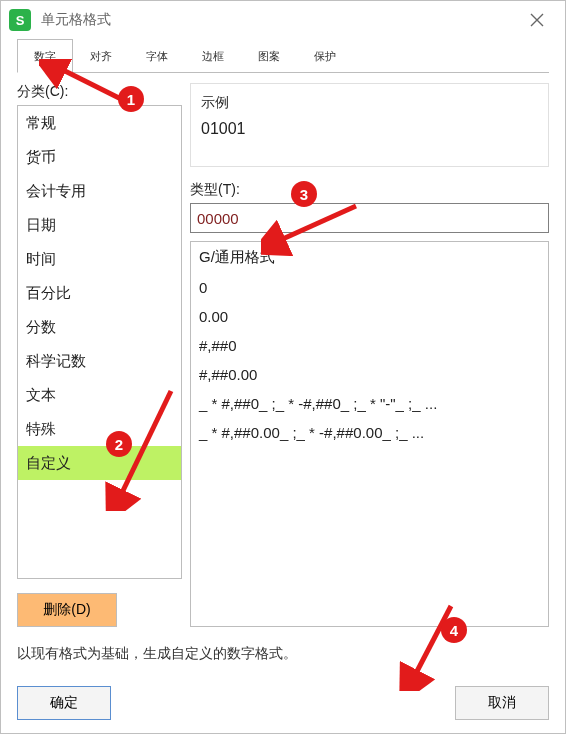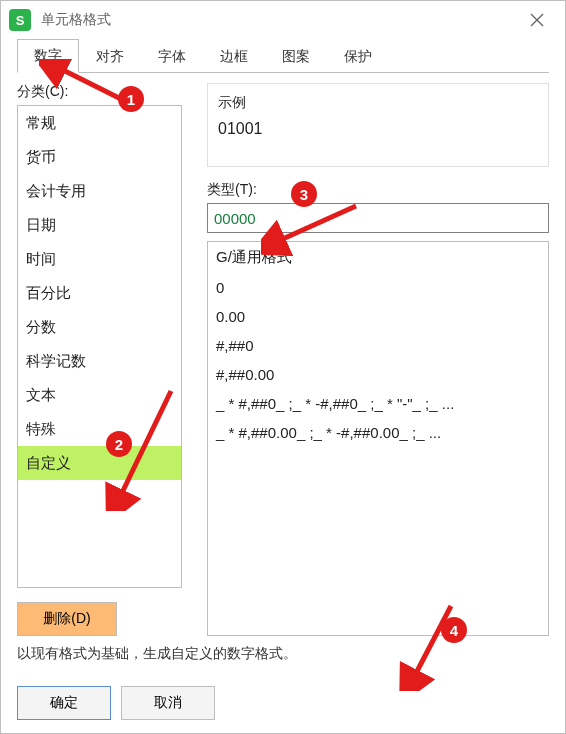--- a/index.html
+++ b/index.html
@@ -10,7 +10,7 @@
   .title-text{flex:1;font-size:14px;color:#666}
   .close-btn{width:40px;height:30px;display:flex;align-items:center;justify-content:center;color:#666;font-size:18px;background:transparent;border:none;cursor:pointer}
   .tabs{display:flex;height:34px;margin:0 16px;border-bottom:1px solid #bdbdbd;position:relative}
-  .tab{padding:0 16px;height:34px;display:flex;align-items:center;font-size:14px;color:#333;cursor:pointer;border:1px solid transparent;border-bottom:none;background:transparent}
+  .tab{padding:0 16px;height:34px;display:flex;align-items:center;font-size:11px;color:#333;cursor:pointer;border:1px solid transparent;border-bottom:none;background:transparent}
   .tab.active{border:1px solid #bdbdbd;border-bottom:1px solid #fff;background:#fff;margin-bottom:-1px}
   .content{flex:1;padding:10px 16px;display:flex;flex-direction:column;position:relative}
   .cols{display:flex;gap:25px;flex:1;min-height:0}

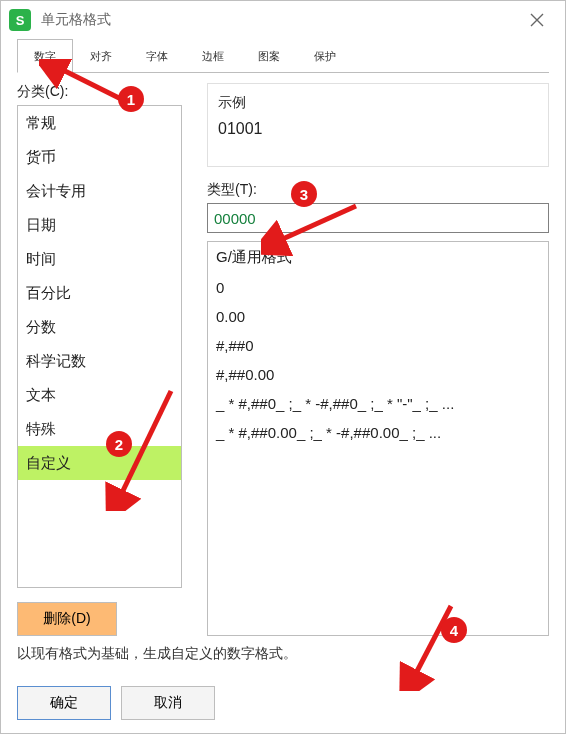--- a/index.html
+++ b/index.html
@@ -13,7 +13,7 @@
   .tab{padding:0 16px;height:34px;display:flex;align-items:center;font-size:11px;color:#333;cursor:pointer;border:1px solid transparent;border-bottom:none;background:transparent}
   .tab.active{border:1px solid #bdbdbd;border-bottom:1px solid #fff;background:#fff;margin-bottom:-1px}
   .content{flex:1;padding:10px 16px;display:flex;flex-direction:column;position:relative}
-  .cols{display:flex;gap:25px;flex:1;min-height:0}
+  .cols{display:flex;gap:8px;flex:1;min-height:0}
   .left{width:165px;display:flex;flex-direction:column}
   .label{font-size:14px;color:#222;margin-bottom:4px}
   .cat-list{border:1px solid #bdbdbd;flex:1;min-height:380px;overflow:hidden}

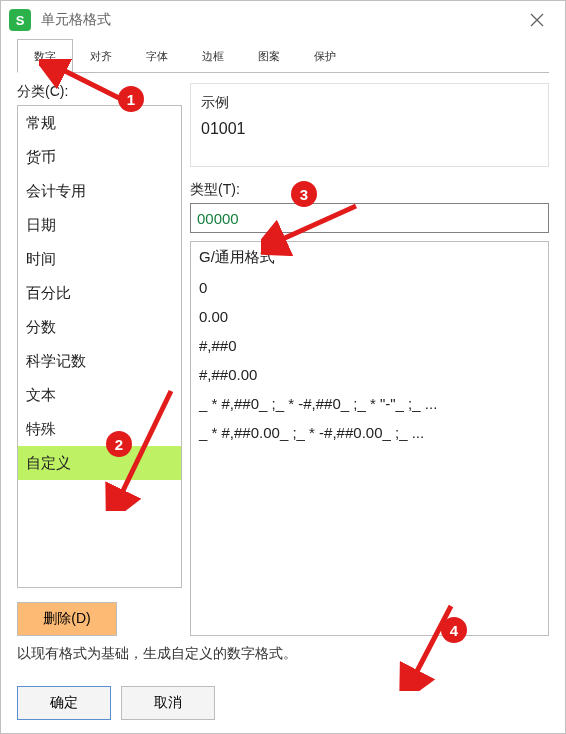--- a/index.html
+++ b/index.html
@@ -24,7 +24,7 @@
   .example-box{border:1px solid #e0e0e0;padding:10px 10px 28px;margin-bottom:14px}
   .example-title{font-size:14px;color:#222;margin-bottom:8px}
   .example-value{font-size:16px;color:#222}
-  .type-input{width:100%;height:30px;border:1px solid #808080;padding:0 6px;font-size:15px;color:#15803d;outline:none}
+  .type-input{width:100%;height:30px;border:1px solid #808080;padding:0 6px;font-size:15px;color:#7f1d1d;outline:none}
   .type-list{margin-top:8px;border:1px solid #bdbdbd;flex:1;min-height:200px;overflow-y:scroll;background:#fff}
   .type-item{padding:6px 8px;font-size:15px;color:#222;cursor:pointer;white-space:nowrap;overflow:hidden;text-overflow:ellipsis}
   .hint{margin-top:9px;font-size:14px;color:#333}

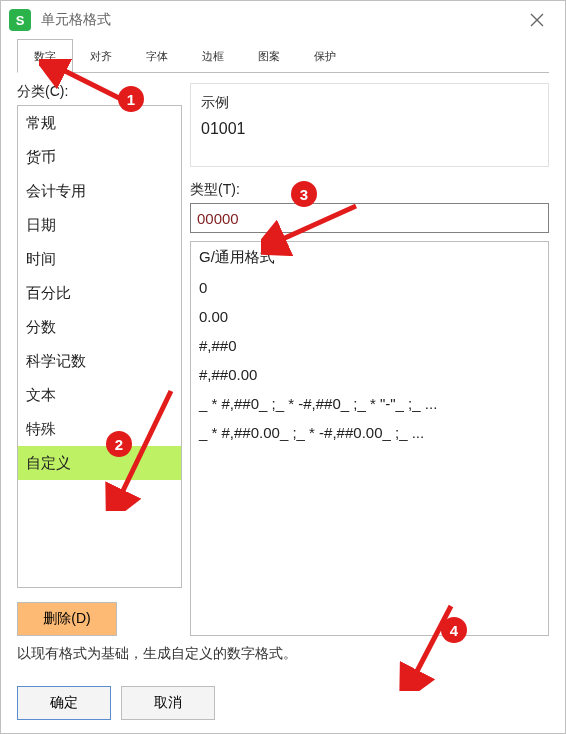--- a/index.html
+++ b/index.html
@@ -27,7 +27,7 @@
   .type-input{width:100%;height:30px;border:1px solid #808080;padding:0 6px;font-size:15px;color:#7f1d1d;outline:none}
   .type-list{margin-top:8px;border:1px solid #bdbdbd;flex:1;min-height:200px;overflow-y:scroll;background:#fff}
   .type-item{padding:6px 8px;font-size:15px;color:#222;cursor:pointer;white-space:nowrap;overflow:hidden;text-overflow:ellipsis}
-  .hint{margin-top:9px;font-size:14px;color:#333}
+  .hint{margin-top:18px;font-size:14px;color:#333}
   .btnbar{height:60px;border-top:none;display:flex;align-items:center;justify-content:flex-start;padding:0 16px;gap:10px}
   .win-btn{width:94px;height:34px;border:1px solid #bdbdbd;background:#f4f4f4;font-size:14px;cursor:pointer}
   .win-btn.primary{border:1.6px solid #5a8ed0}

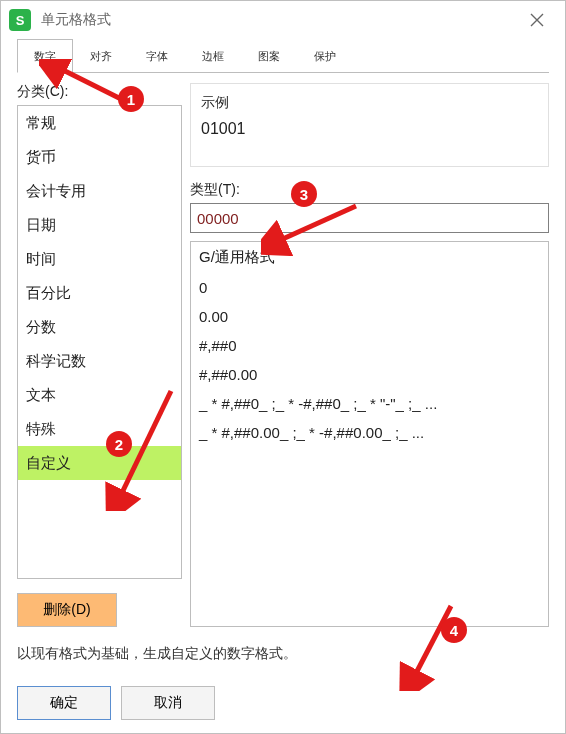--- a/index.html
+++ b/index.html
@@ -28,7 +28,7 @@
   .type-list{margin-top:8px;border:1px solid #bdbdbd;flex:1;min-height:200px;overflow-y:scroll;background:#fff}
   .type-item{padding:6px 8px;font-size:15px;color:#222;cursor:pointer;white-space:nowrap;overflow:hidden;text-overflow:ellipsis}
   .hint{margin-top:18px;font-size:14px;color:#333}
-  .btnbar{height:60px;border-top:none;display:flex;align-items:center;justify-content:flex-start;padding:0 16px;gap:10px}
+  .btnbar{height:60px;border-top:none;display:flex;align-items:center;justify-content:space-between;padding:0 16px;gap:10px}
   .win-btn{width:94px;height:34px;border:1px solid #bdbdbd;background:#f4f4f4;font-size:14px;cursor:pointer}
   .win-btn.primary{border:1.6px solid #5a8ed0}
   

